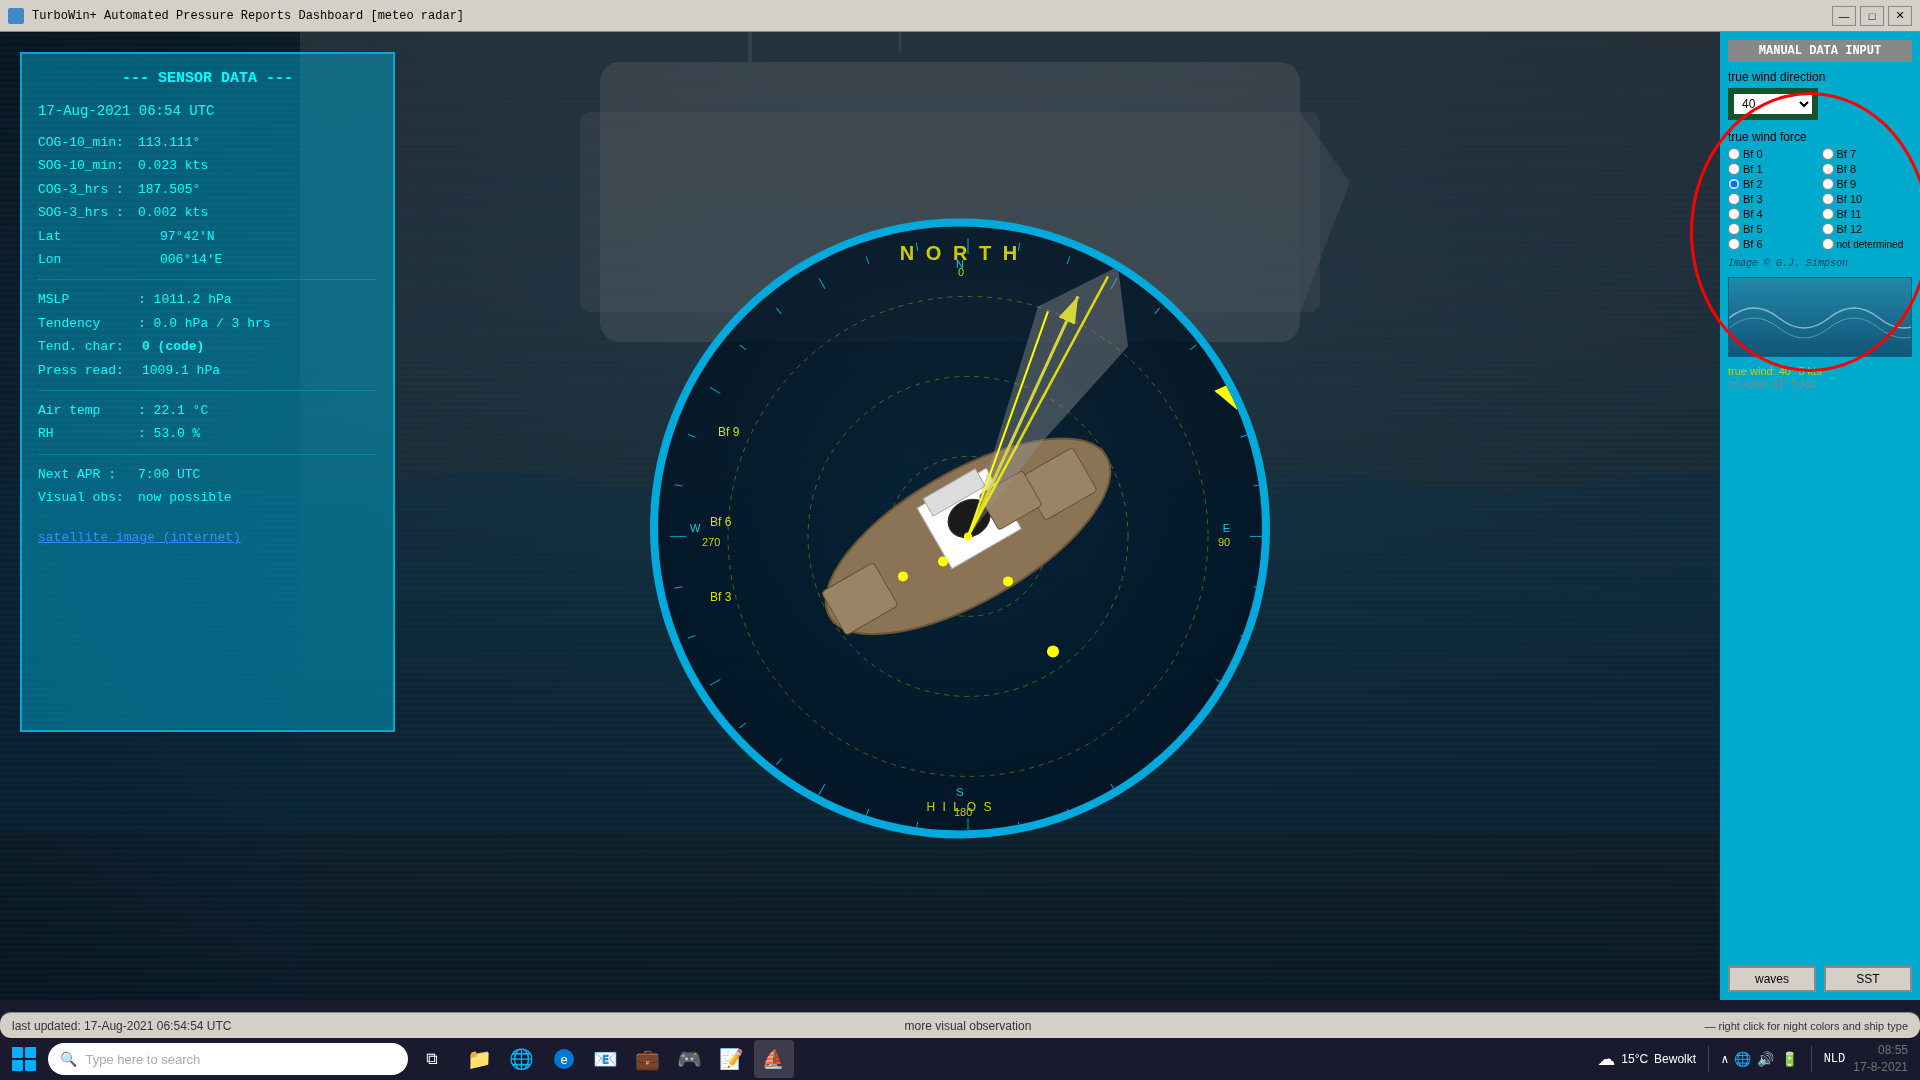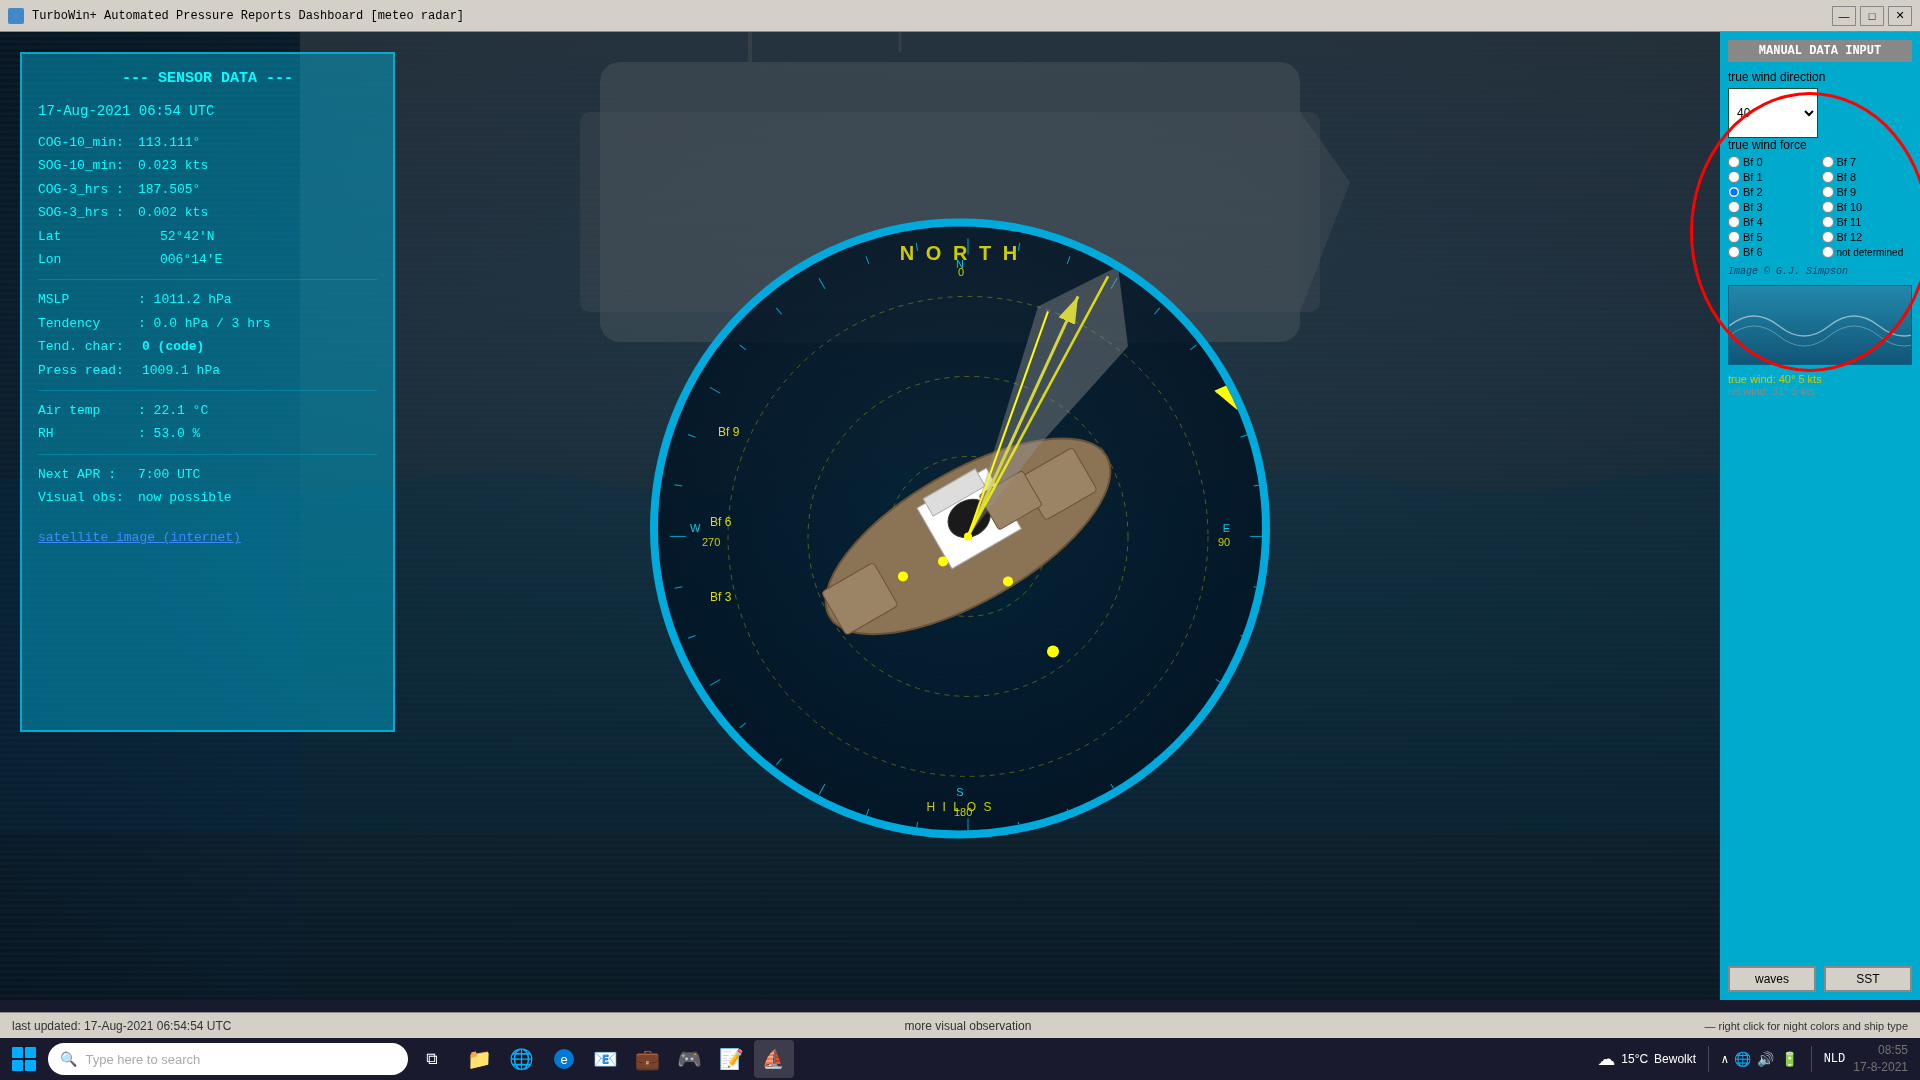--- a/index.html
+++ b/index.html
@@ -204,9 +204,10 @@
     .wind-direction-select {
       width: 90px;
       font-size: 12px;
+      margin-bottom: 10px;
       background: white;
-      border: 1px solid #14532d;
-      padding: 16px 4px;
+      border: 6px solid #14532d;
+      padding: 2px 4px;
     }
 
     .radio-grid {

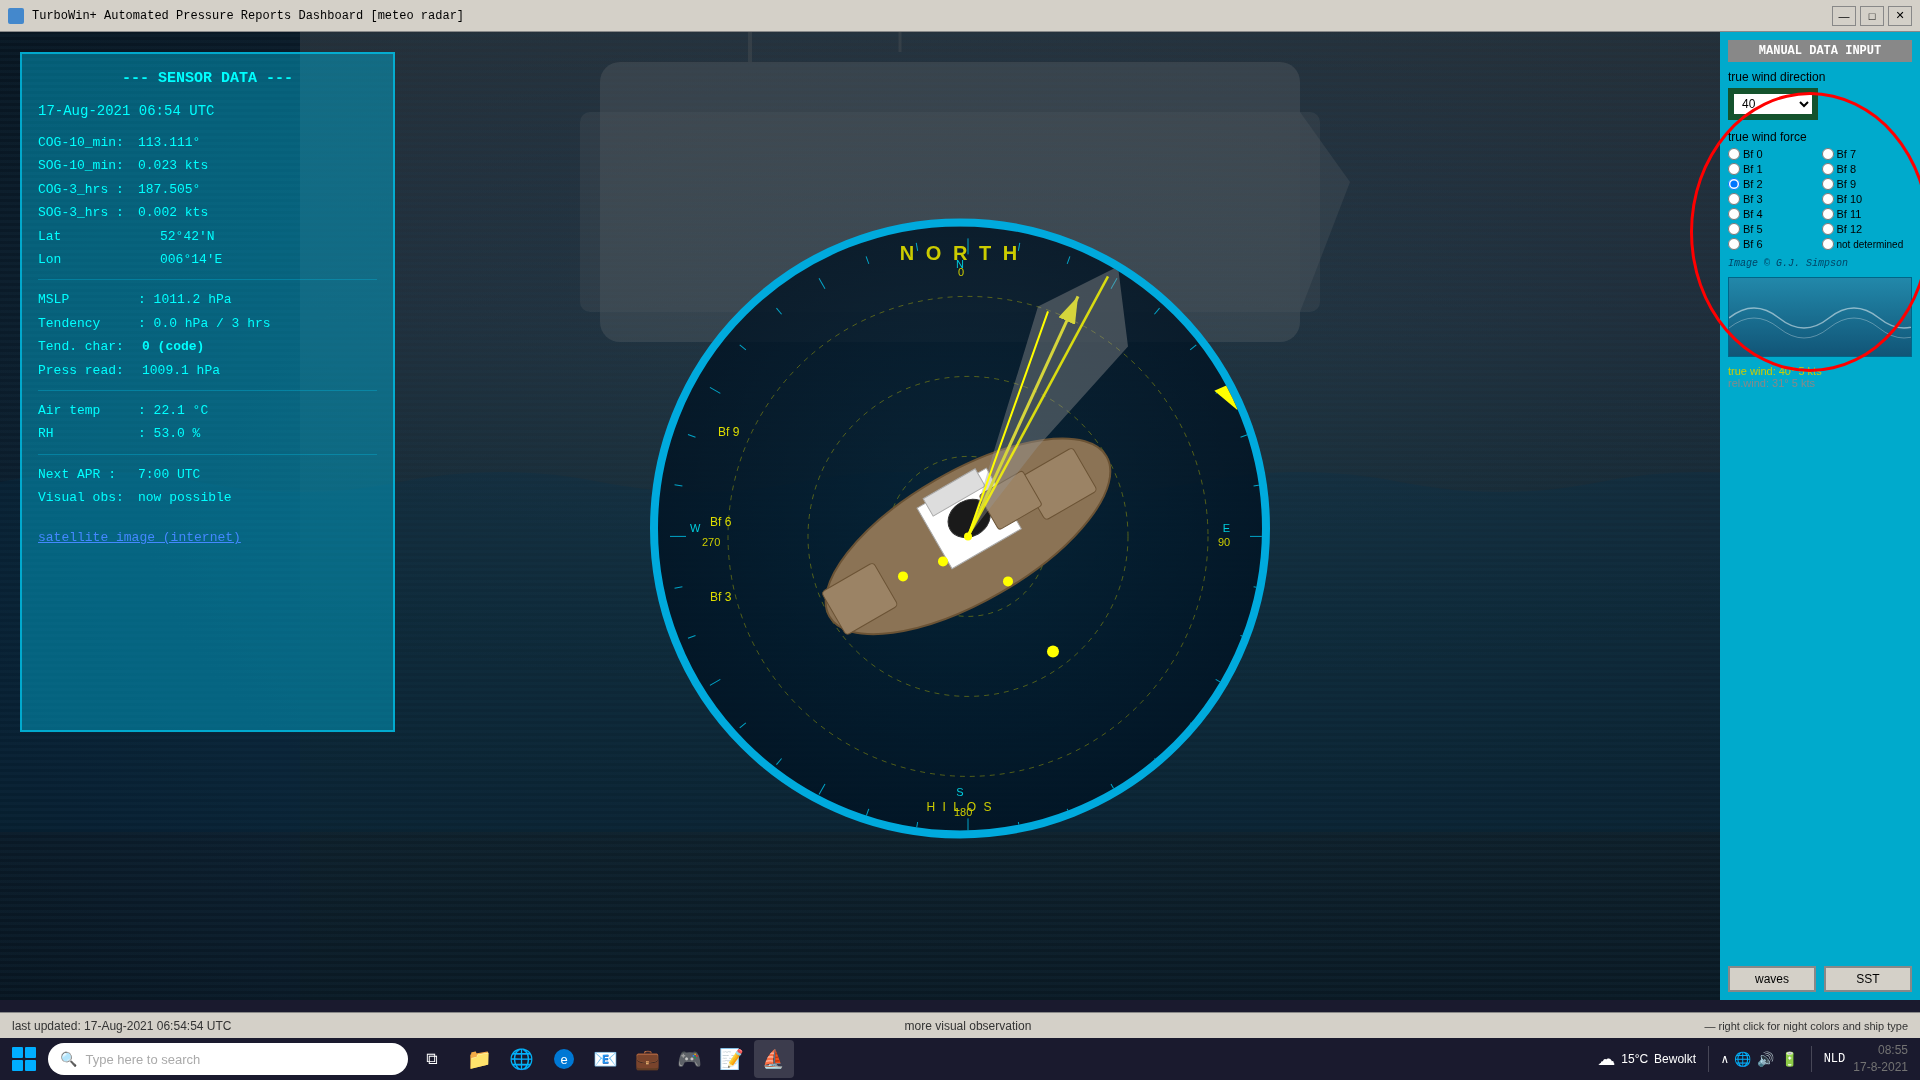--- a/index.html
+++ b/index.html
@@ -508,7 +508,7 @@
       </div>
       <div class="sensor-row">
         <span class="sensor-label">Lat</span>
-        <span class="sensor-value" style="padding-left:22px;">52°42'N</span>
+        <span class="sensor-value" style="padding-left:22px;">97°42'N</span>
       </div>
       <div class="sensor-row">
         <span class="sensor-label">Lon</span>

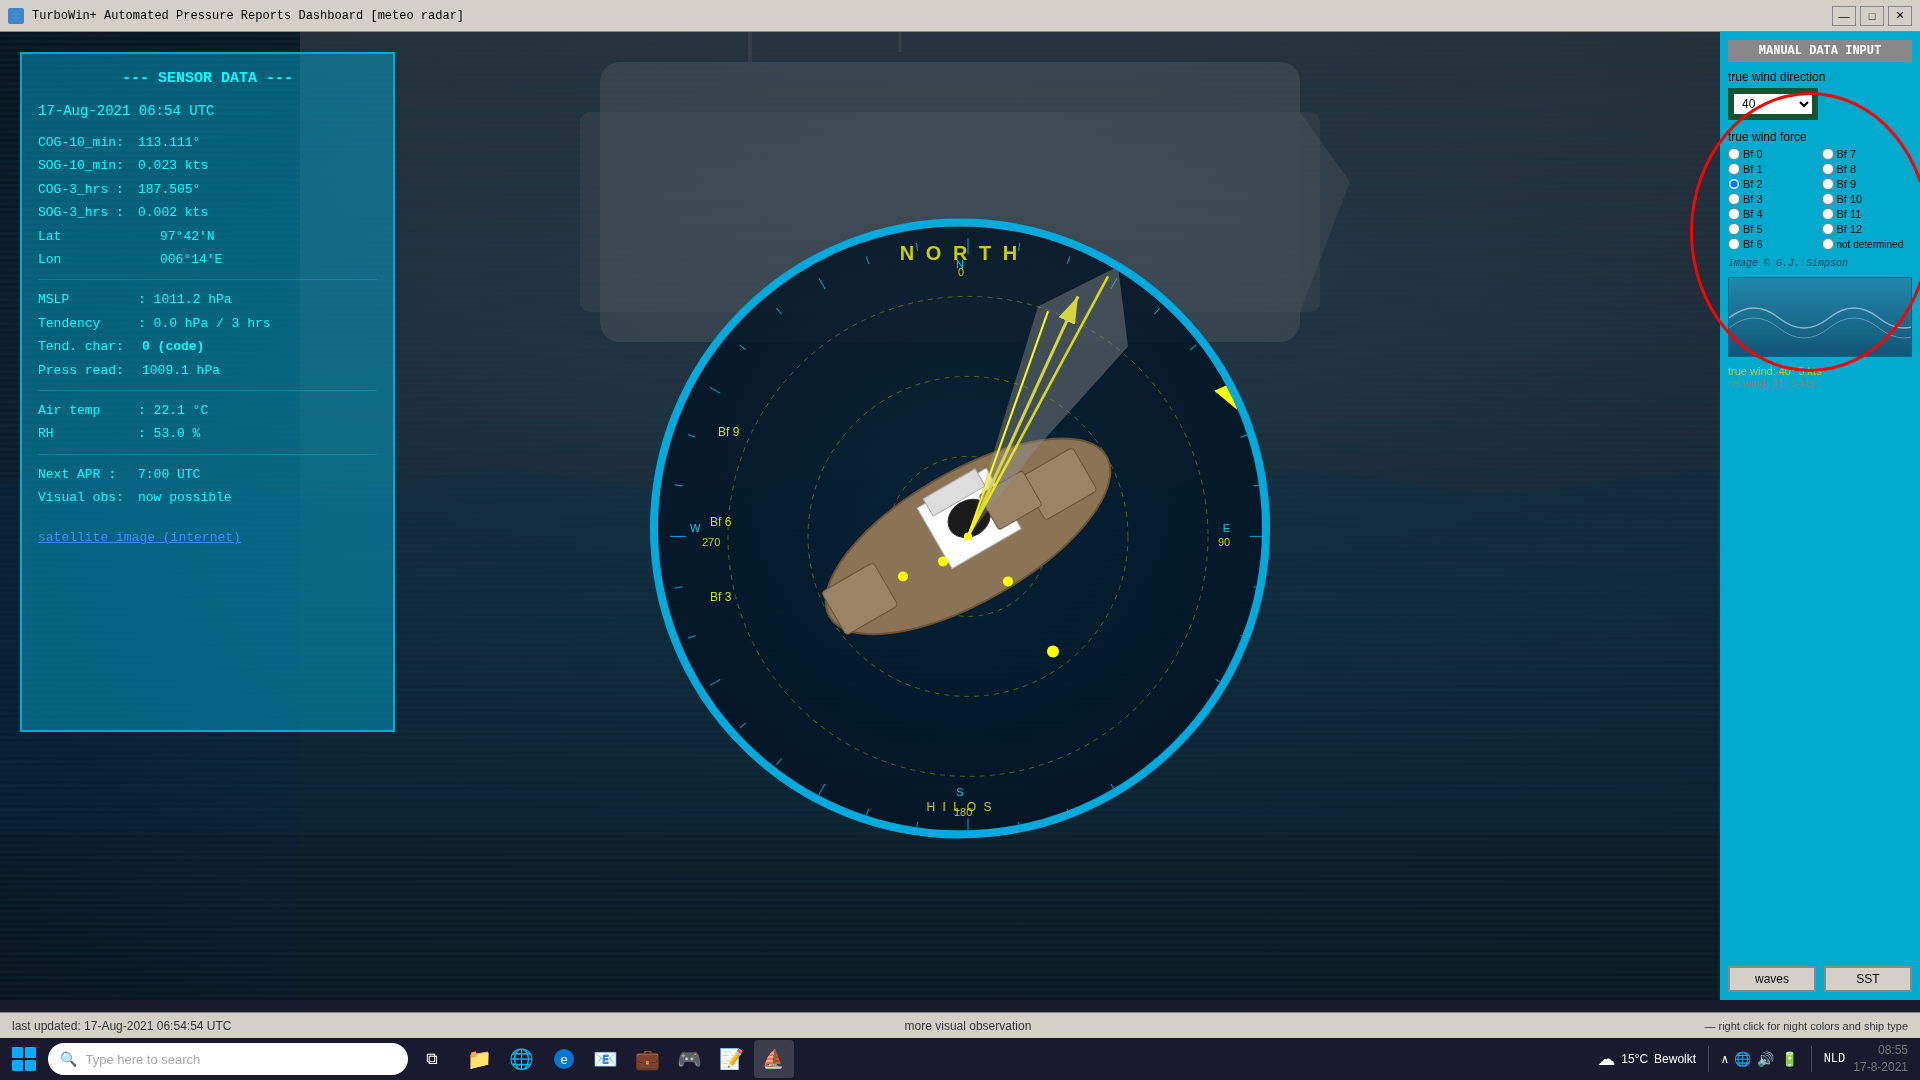--- a/index.html
+++ b/index.html
@@ -313,6 +313,7 @@
       align-items: center;
       font-size: 12px;
       font-family: Arial, sans-serif;
+      border-radius: 11px;
     }
 
     .status-left {

